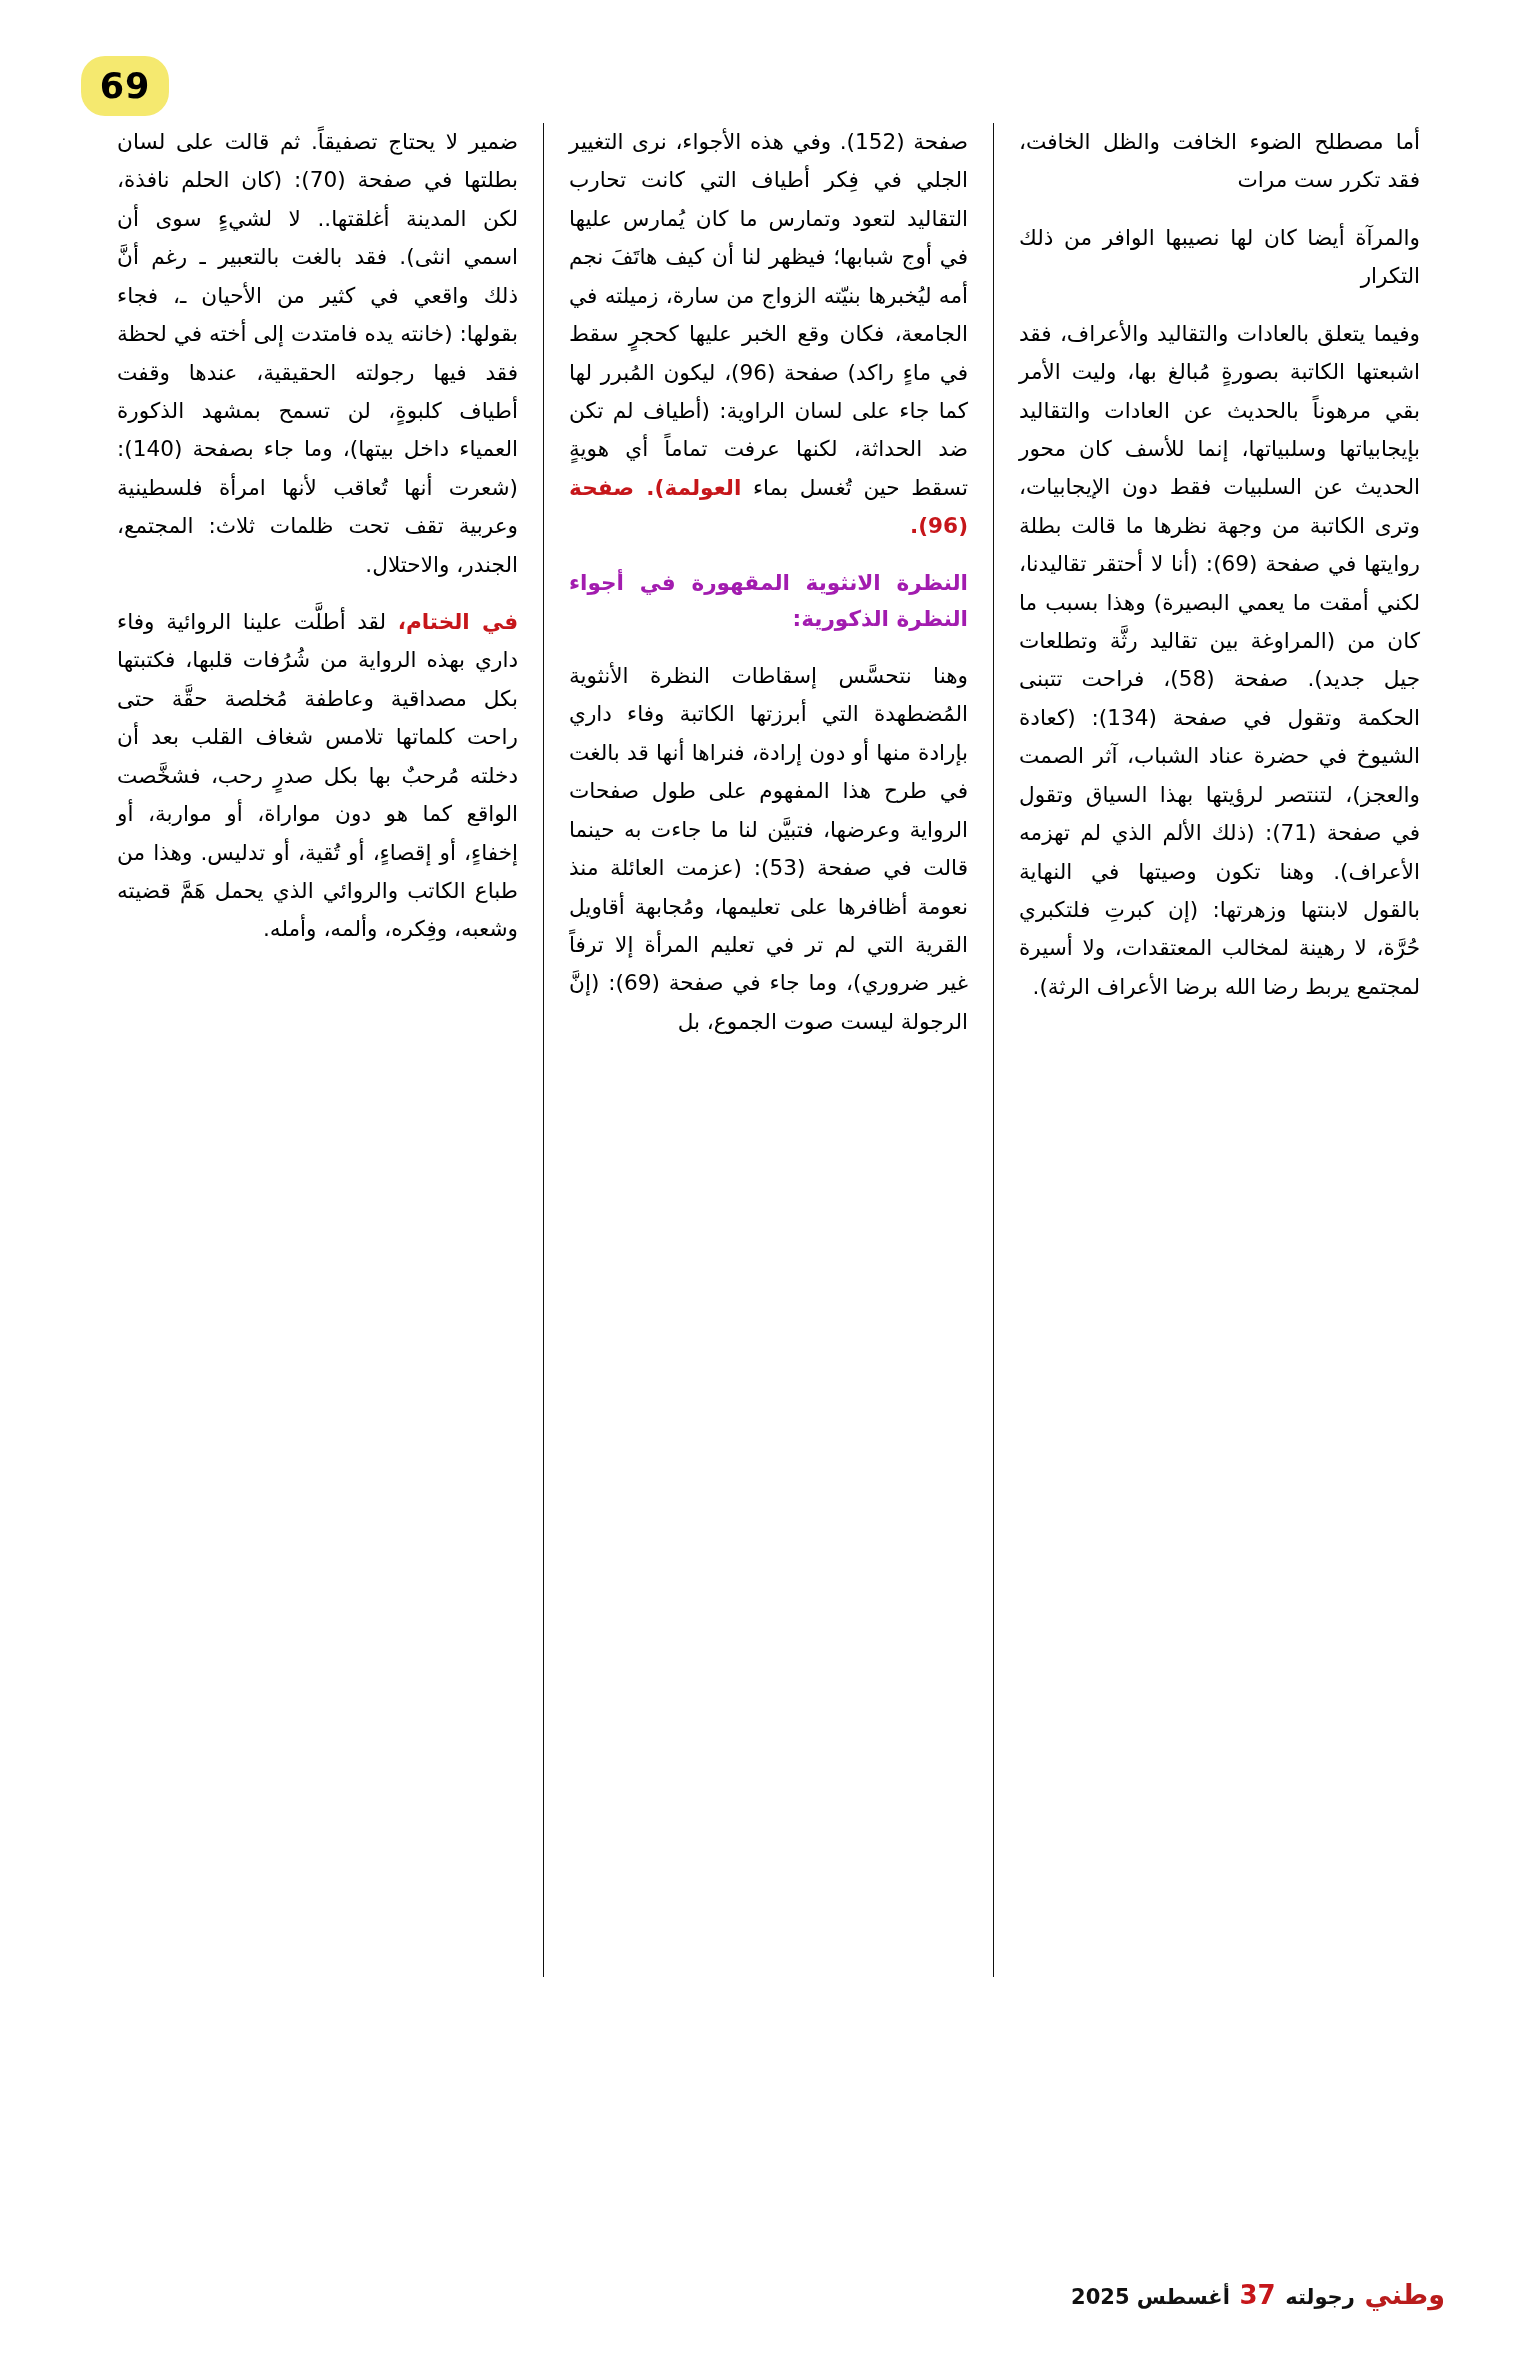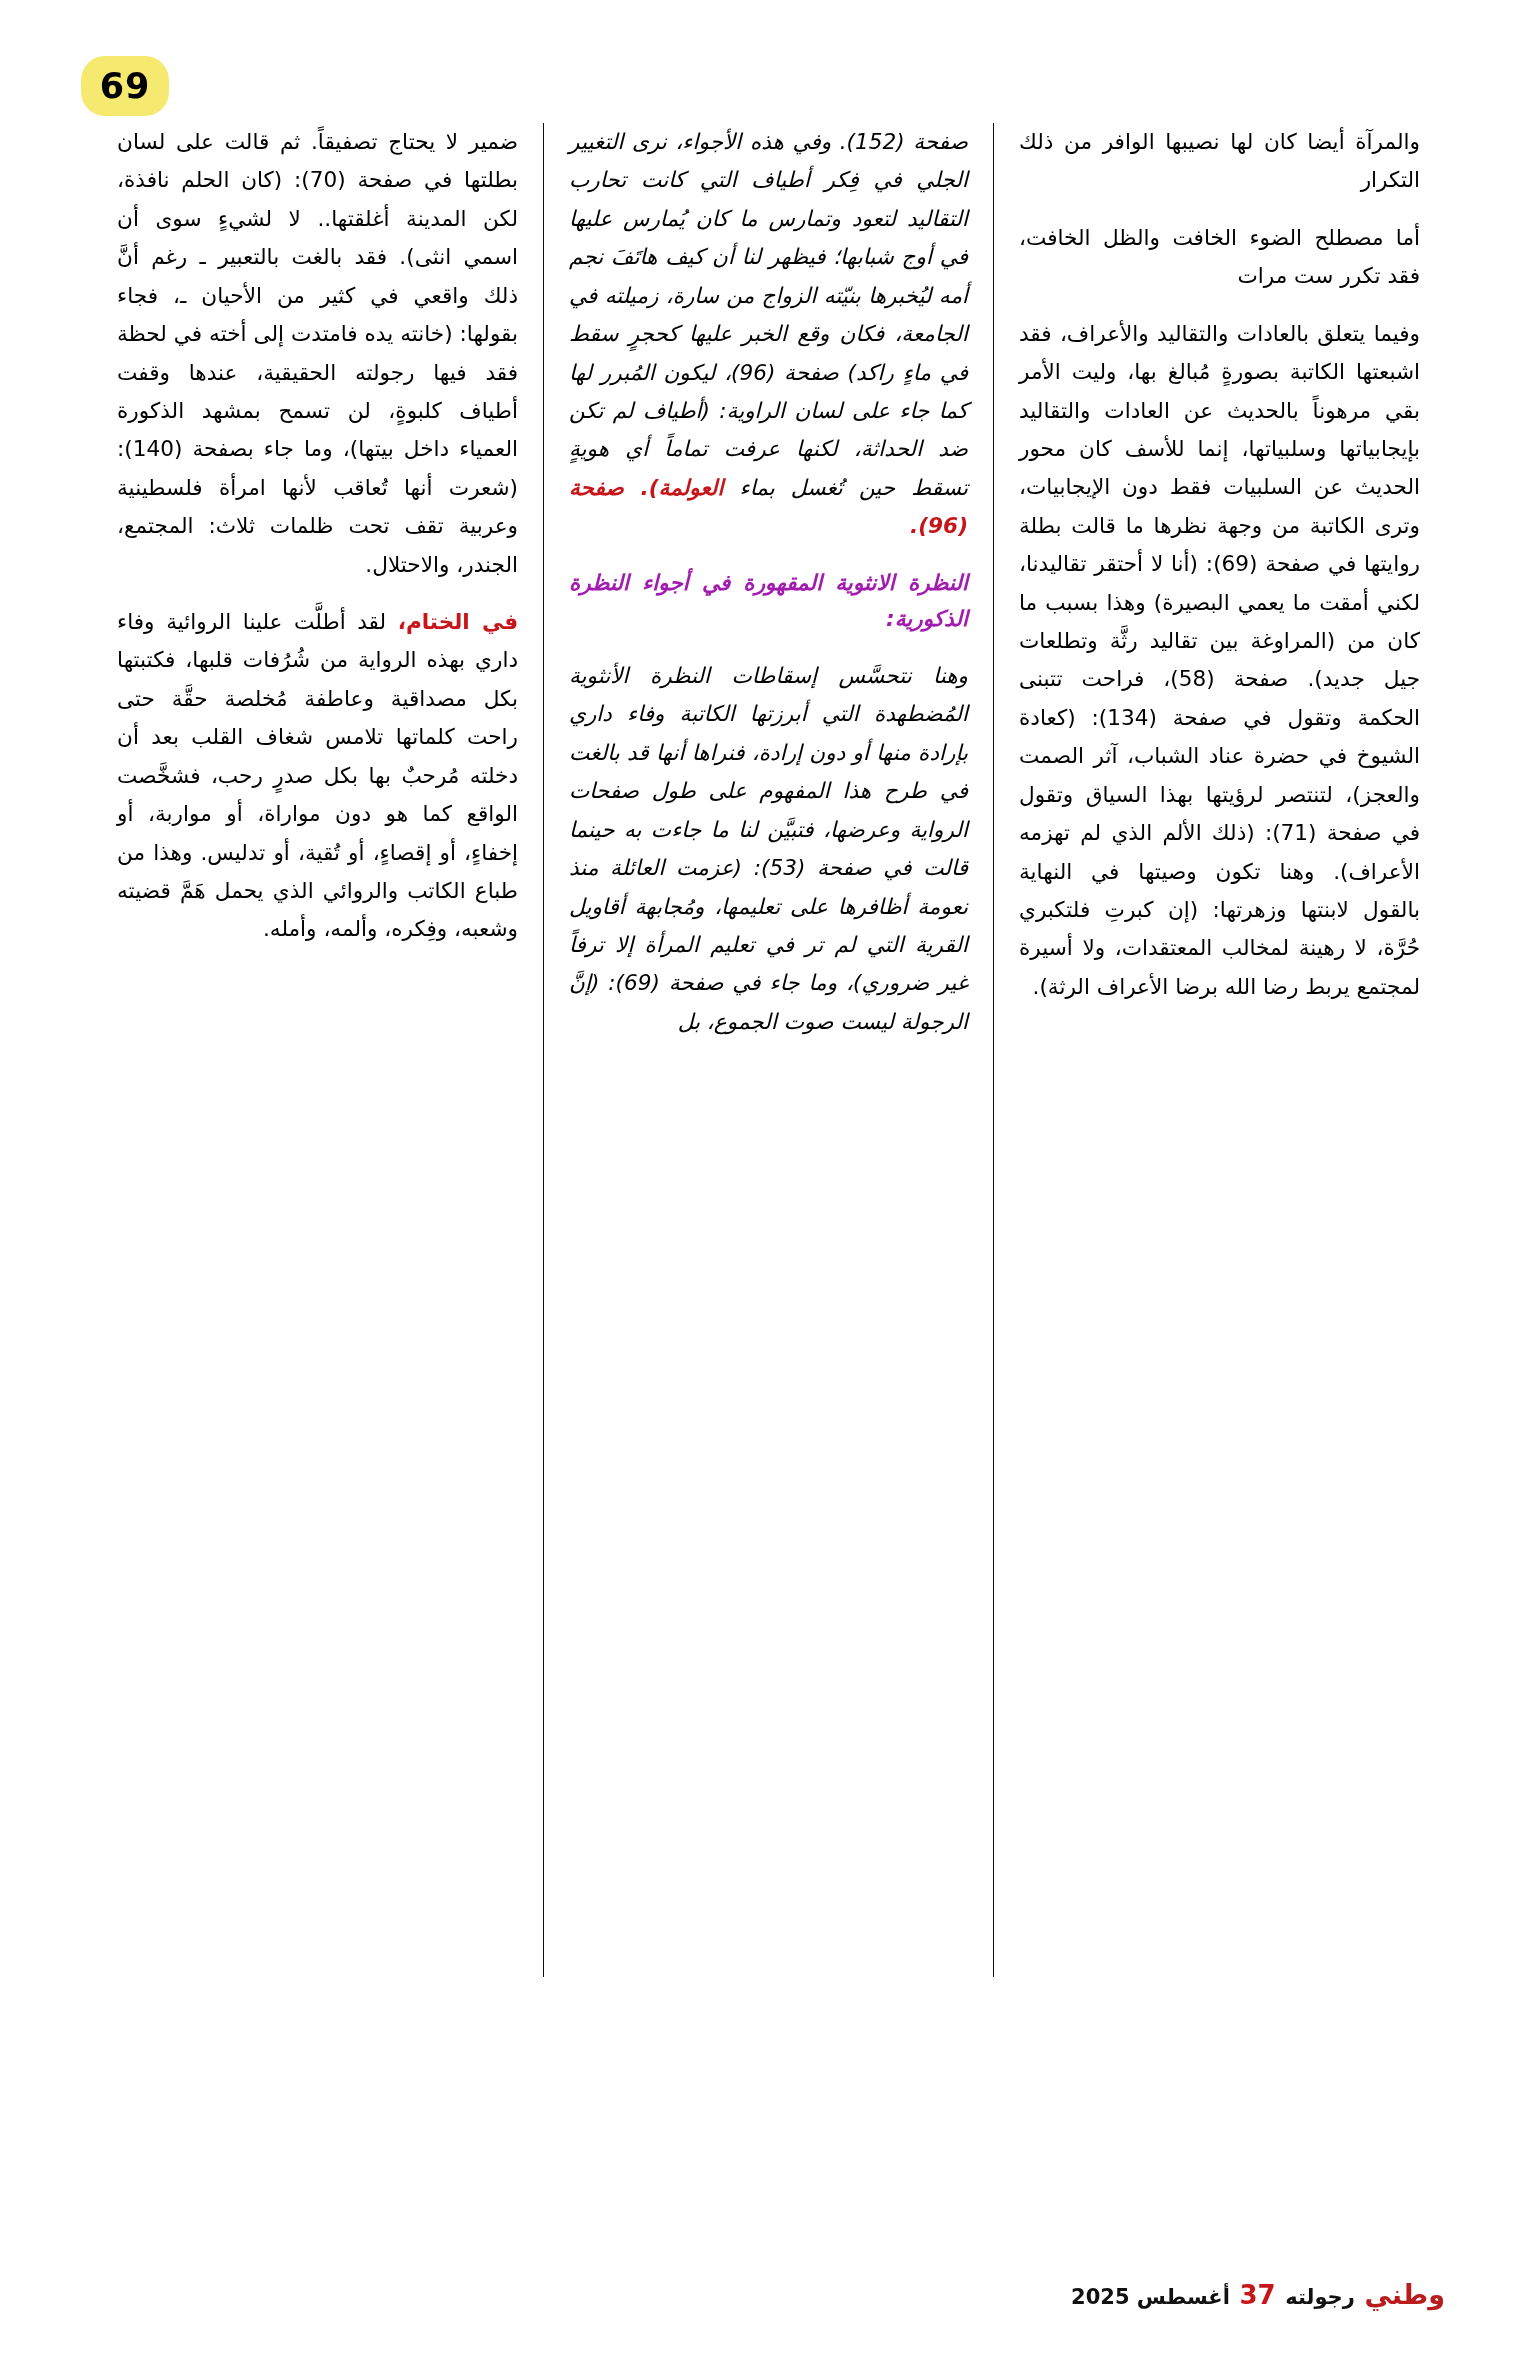--- a/index.html
+++ b/index.html
@@ -57,7 +57,6 @@
   .col.mid {
     border-right: 1.9px solid #111;
     border-left: 1.9px solid #111;
-    font-style: italic;
   }
   .col p {
     margin: 0 0 19px 0;

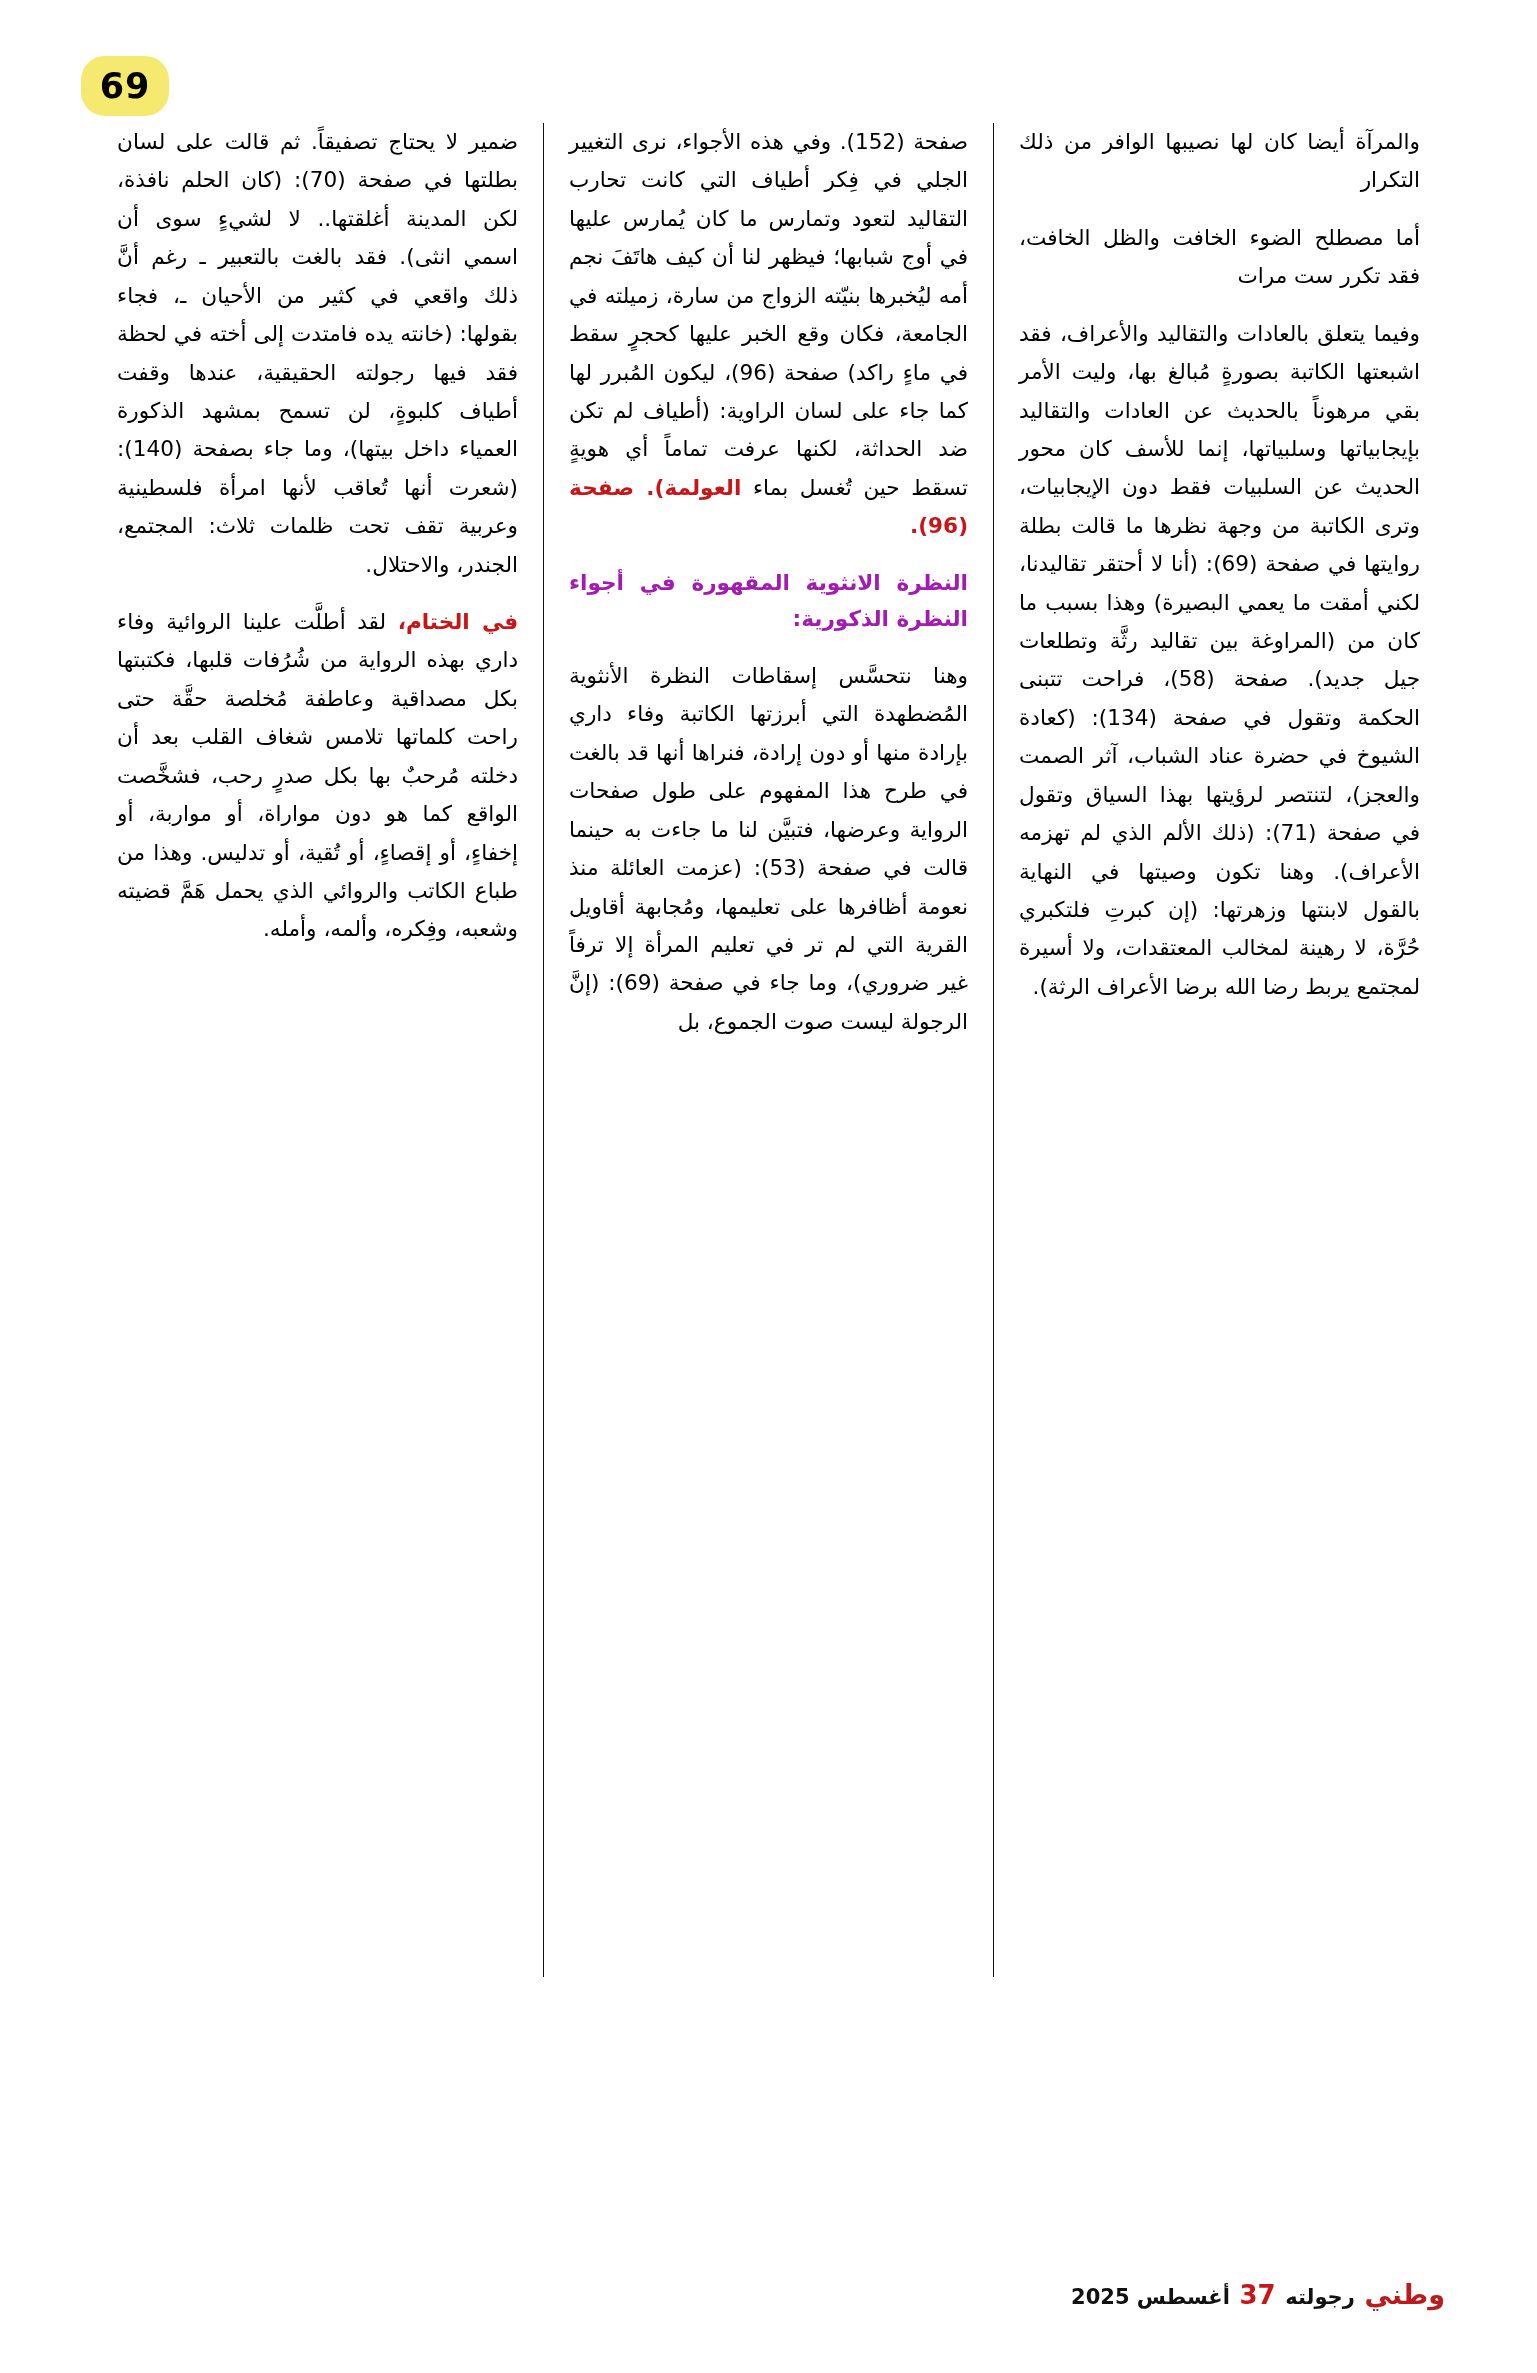--- a/index.html
+++ b/index.html
@@ -118,8 +118,8 @@
 <div class="columns">
 
   <div class="col right">
+    <p>أما مصطلح الضوء الخافت والظل الخافت، فقد تكرر ست مرات</p>
     <p>والمرآة أيضا كان لها نصيبها الوافر من ذلك التكرار</p>
-    <p>أما مصطلح الضوء الخافت والظل الخافت، فقد تكرر ست مرات</p>
     <p>وفيما يتعلق بالعادات والتقاليد والأعراف، فقد اشبعتها الكاتبة بصورةٍ مُبالغ بها، وليت الأمر بقي مرهوناً بالحديث عن العادات والتقاليد بإيجابياتها وسلبياتها، إنما للأسف كان محور الحديث عن السلبيات فقط دون الإيجابيات، وترى الكاتبة من وجهة نظرها ما قالت بطلة روايتها في صفحة (69): (أنا لا أحتقر تقاليدنا، لكني أمقت ما يعمي البصيرة) وهذا بسبب ما كان من (المراوغة بين تقاليد رثَّة وتطلعات جيل جديد). صفحة (58)، فراحت تتبنى الحكمة وتقول في صفحة (134): (كعادة الشيوخ في حضرة عناد الشباب، آثر الصمت والعجز)، لتنتصر لرؤيتها بهذا السياق وتقول في صفحة (71): (ذلك الألم الذي لم تهزمه الأعراف). وهنا تكون وصيتها في النهاية بالقول لابنتها وزهرتها: (إن كبرتِ فلتكبري حُرَّة، لا رهينة لمخالب المعتقدات، ولا أسيرة لمجتمع يربط رضا الله برضا الأعراف الرثة).</p>
   </div>
 

